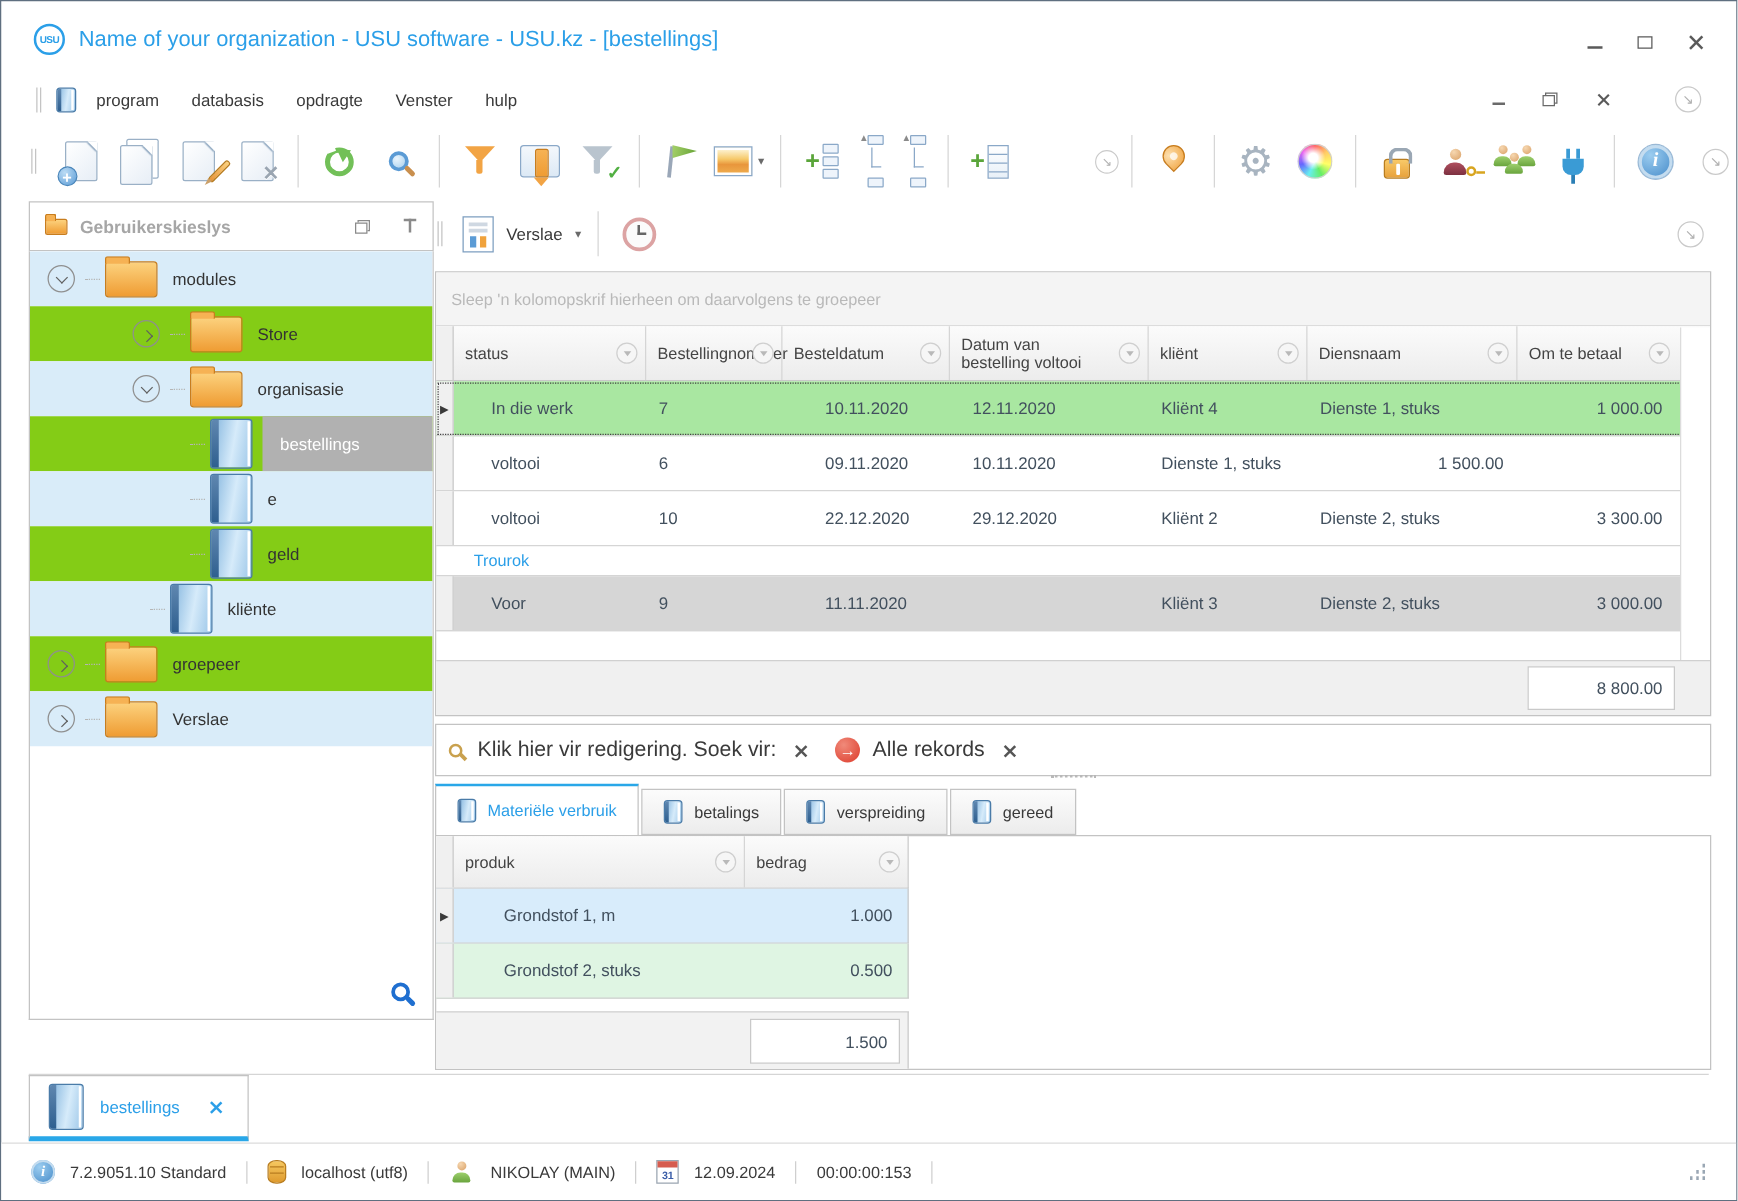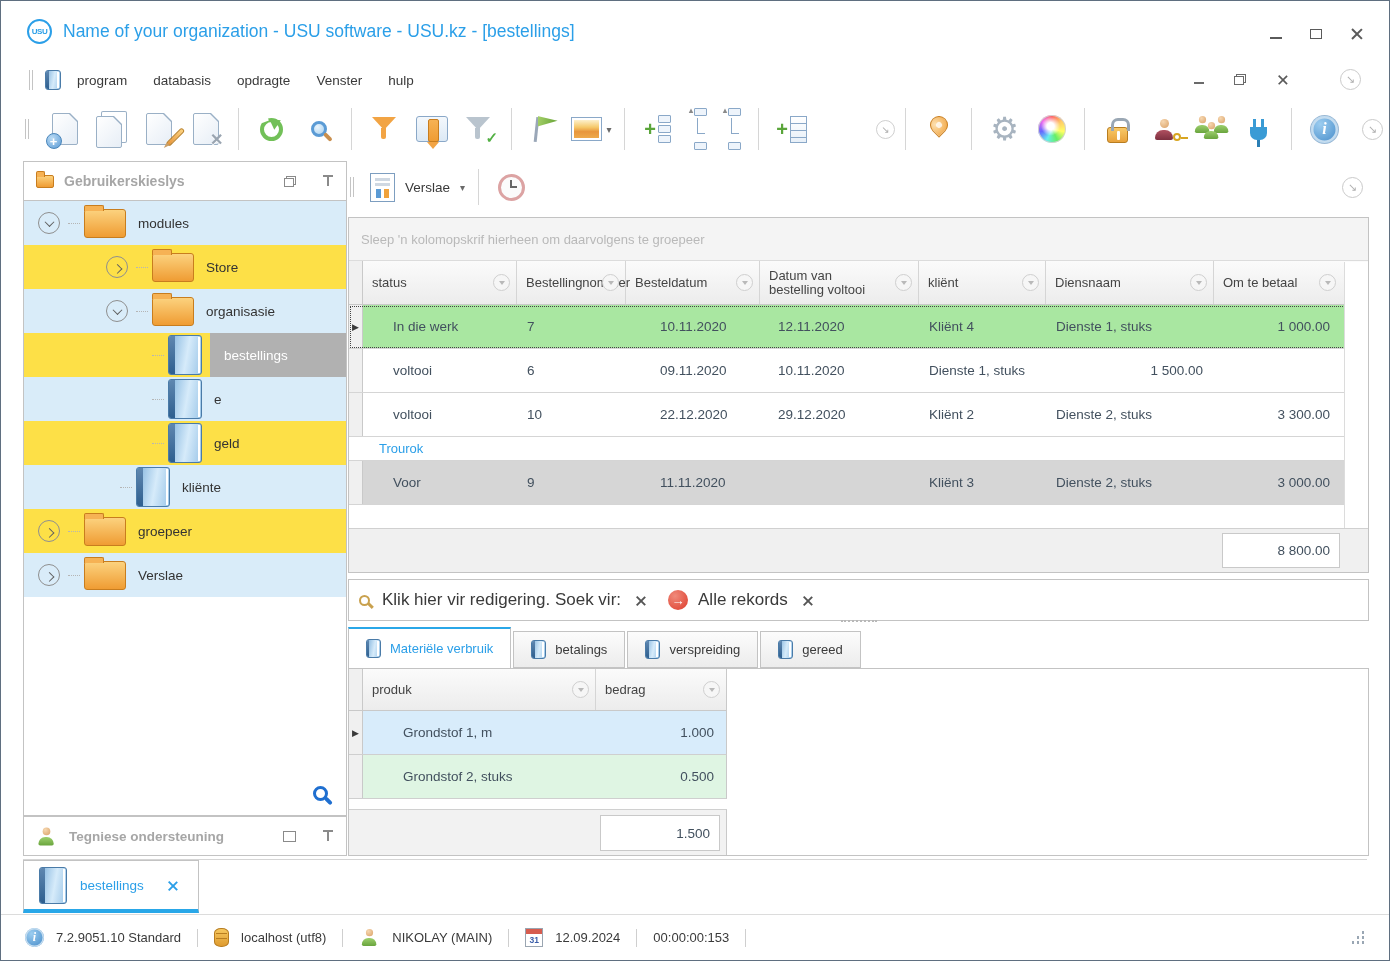--- a/index.html
+++ b/index.html
@@ -122,7 +122,7 @@
   .pinic::after { content:""; position:absolute; left:5px; top:1px; width:2.2px; height:11px; background:#8a8a8a; }
   .sb-body { position:absolute; top:40px; bottom:40px; left:0; right:0; border:1px solid #c3c3c3; border-top:none; background:#fff; overflow:hidden; }
   .trow { height:44px; display:flex; align-items:center; position:relative; }
-  .trow.blue { background:#d9ecf9; } .trow.green { background:#fde047; }
+  .trow.blue { background:#d9ecf9; } .trow.green { background:#84cc16; }
   .cir { width:22px; height:22px; min-width:22px; border:1.6px solid #8f8f8f; border-radius:50%; display:flex; align-items:center; justify-content:center; background:transparent; margin-right:8px; }
   .cv { width:7px; height:7px; border-right:1.8px solid #5f5f5f; border-bottom:1.8px solid #5f5f5f; }
   .cv.down { transform:rotate(45deg) translate(-1px,-1px); }

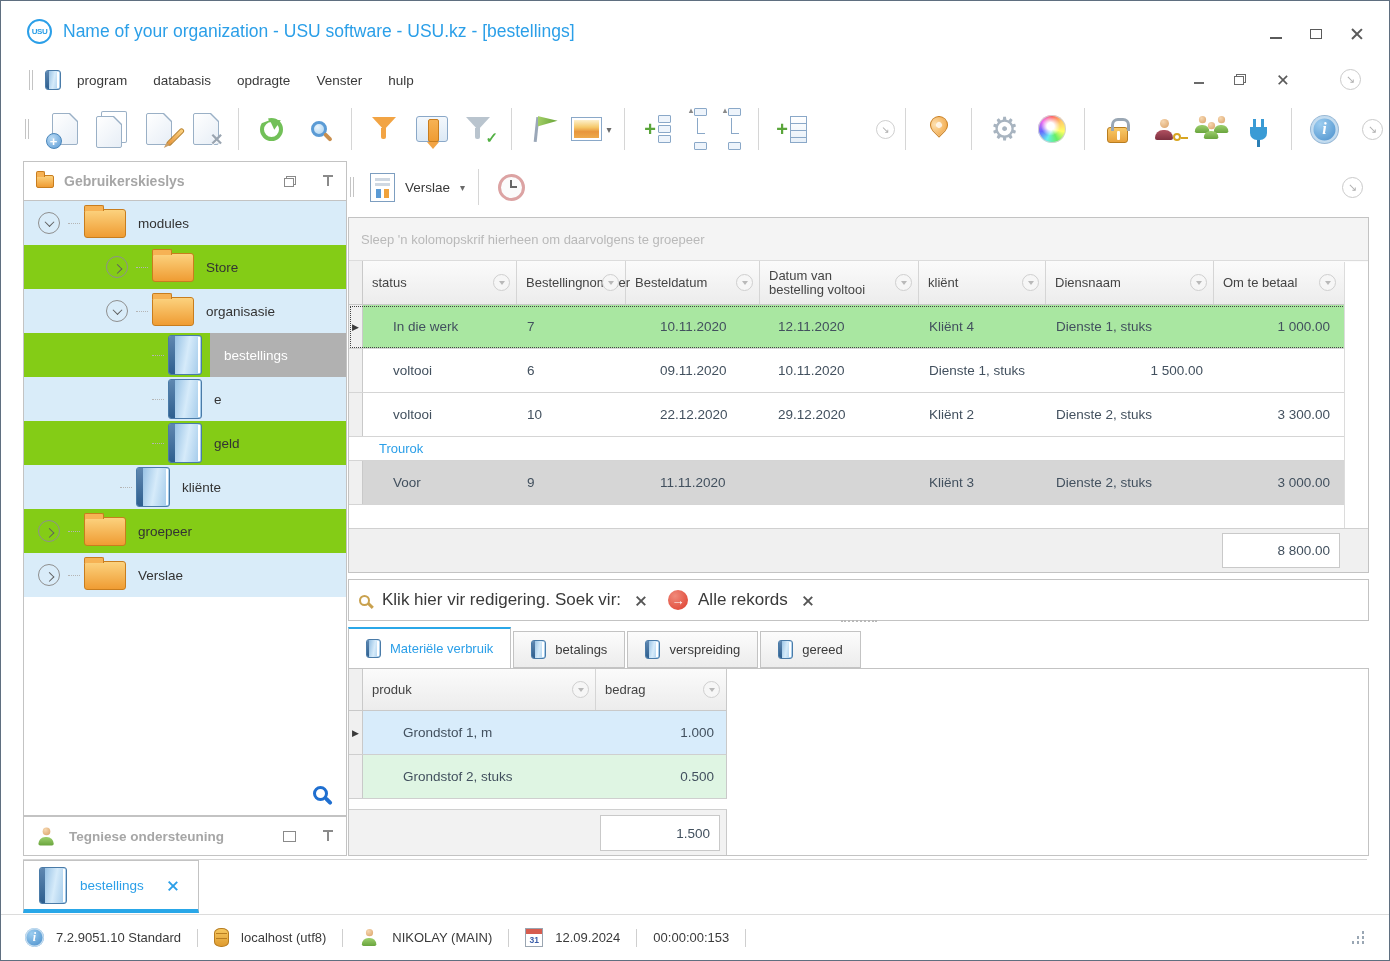--- a/index.html
+++ b/index.html
@@ -430,12 +430,6 @@
       </div>
       <span class="sb-search"></span>
     </div>
-    <div class="sb-bottom">
-      <span class="pers" style="transform:scale(0.85)"></span>
-      <span class="sb-title">Tegniese ondersteuning</span>
-      <span class="boxic"></span>
-      <span class="pinic" style="margin-left:14px"></span>
-    </div>
   </div>
 
   <div class="main">

